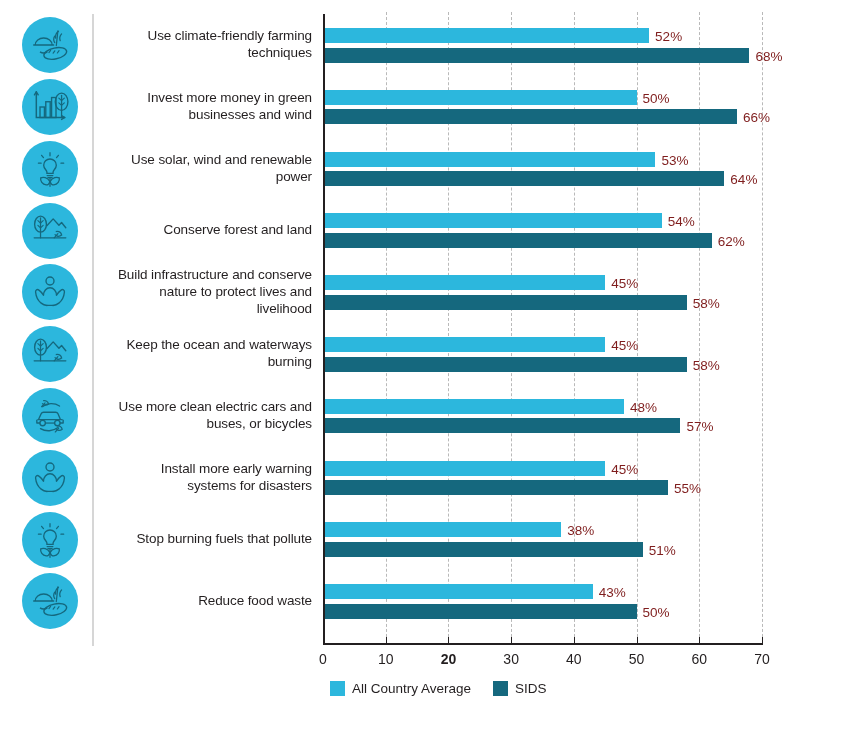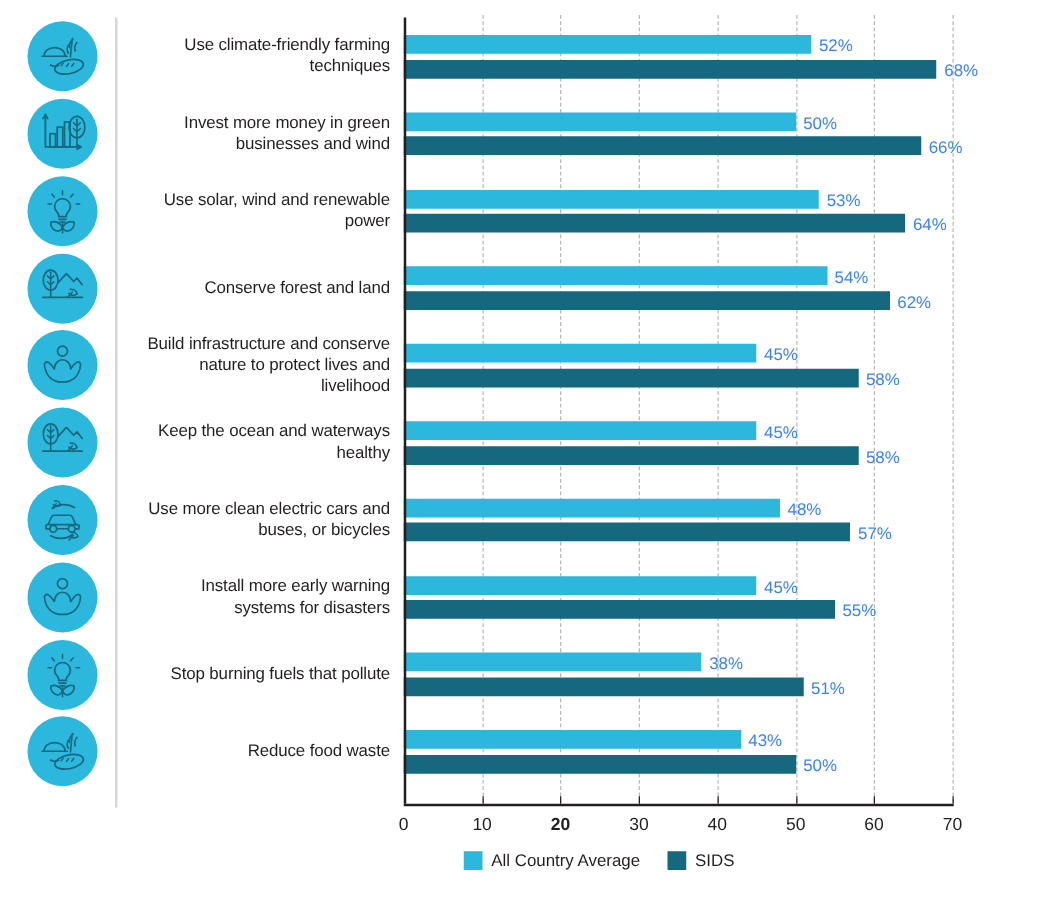--- a/index.html
+++ b/index.html
@@ -62,7 +62,7 @@
   .bar-value {
     position: absolute;
     font-size: 13.5px;
-    color: #3b82f6;
+    color: #7f1d1d;
     white-space: nowrap;
     line-height: 15px;
   }

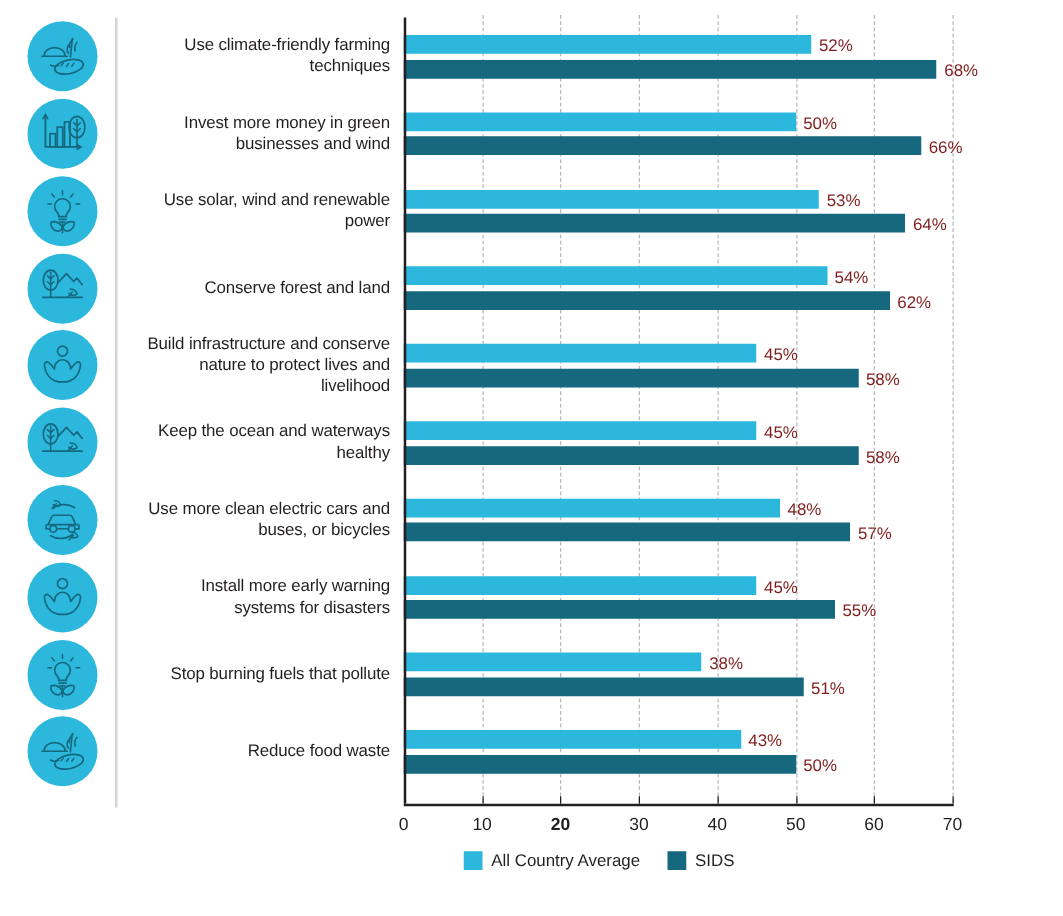--- a/index.html
+++ b/index.html
@@ -226,7 +226,7 @@
         </div>
         <div class="cat-label" style="left: 100px; width: 212px; top: 336.25px;">
           <div>Keep the ocean and waterways</div>
-          <div>healthy</div>
+          <div>burning</div>
         </div>
         <div class="cat-label" style="left: 100px; width: 212px; top: 398.05px;">
           <div>Use more clean electric cars and</div>

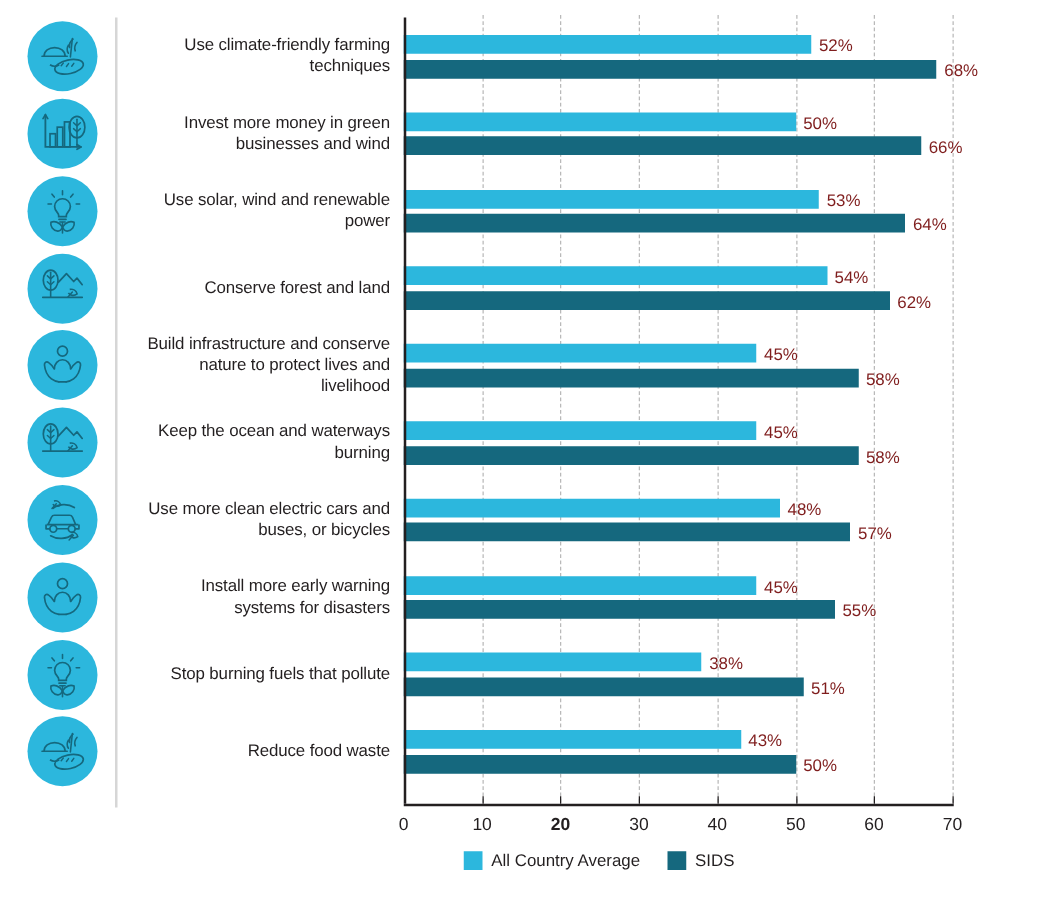--- a/index.html
+++ b/index.html
@@ -68,7 +68,7 @@
   }
 
   
-  .legend { position: absolute; left: 330px; top: 681px; display: flex; align-items: center; gap: 22px; margin-left: 41px; }
+  .legend { position: absolute; left: 330px; top: 681px; display: flex; align-items: center; gap: 22px; }
   .legend-item { display: flex; align-items: center; gap: 7px; }
   .legend-swatch { width: 15px; height: 15px; }
   .legend-label { font-size: 13.5px; color: #231f20; }

